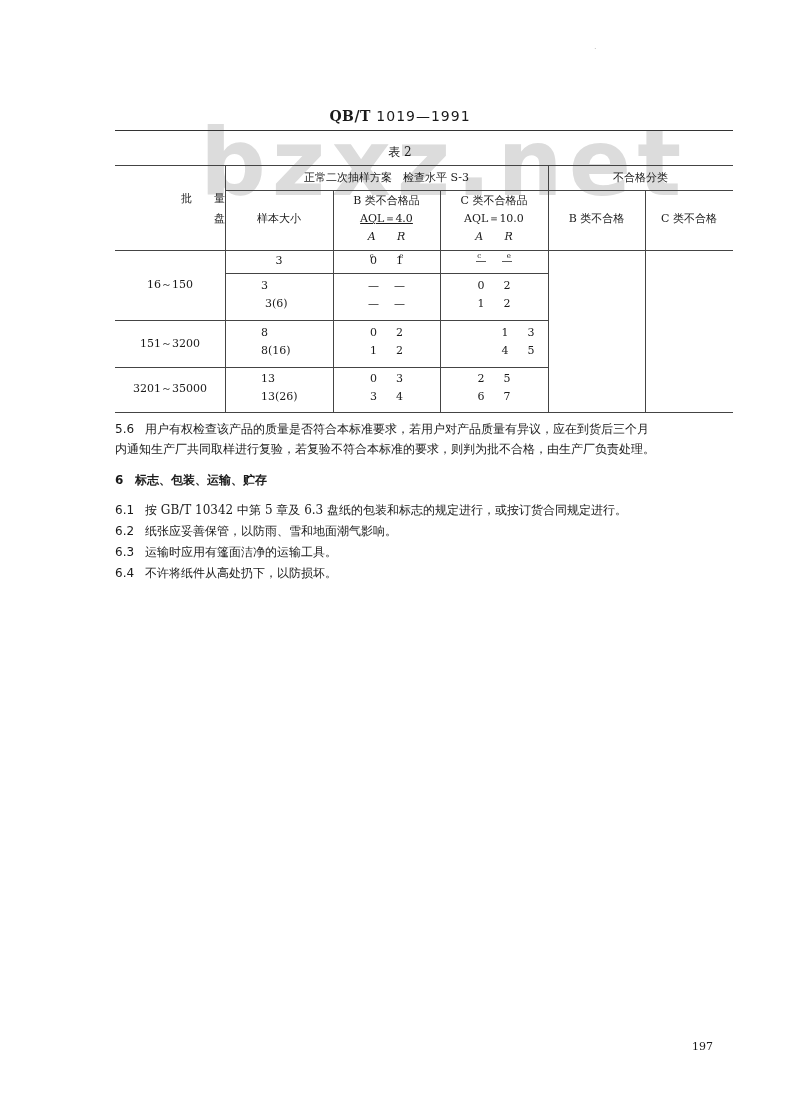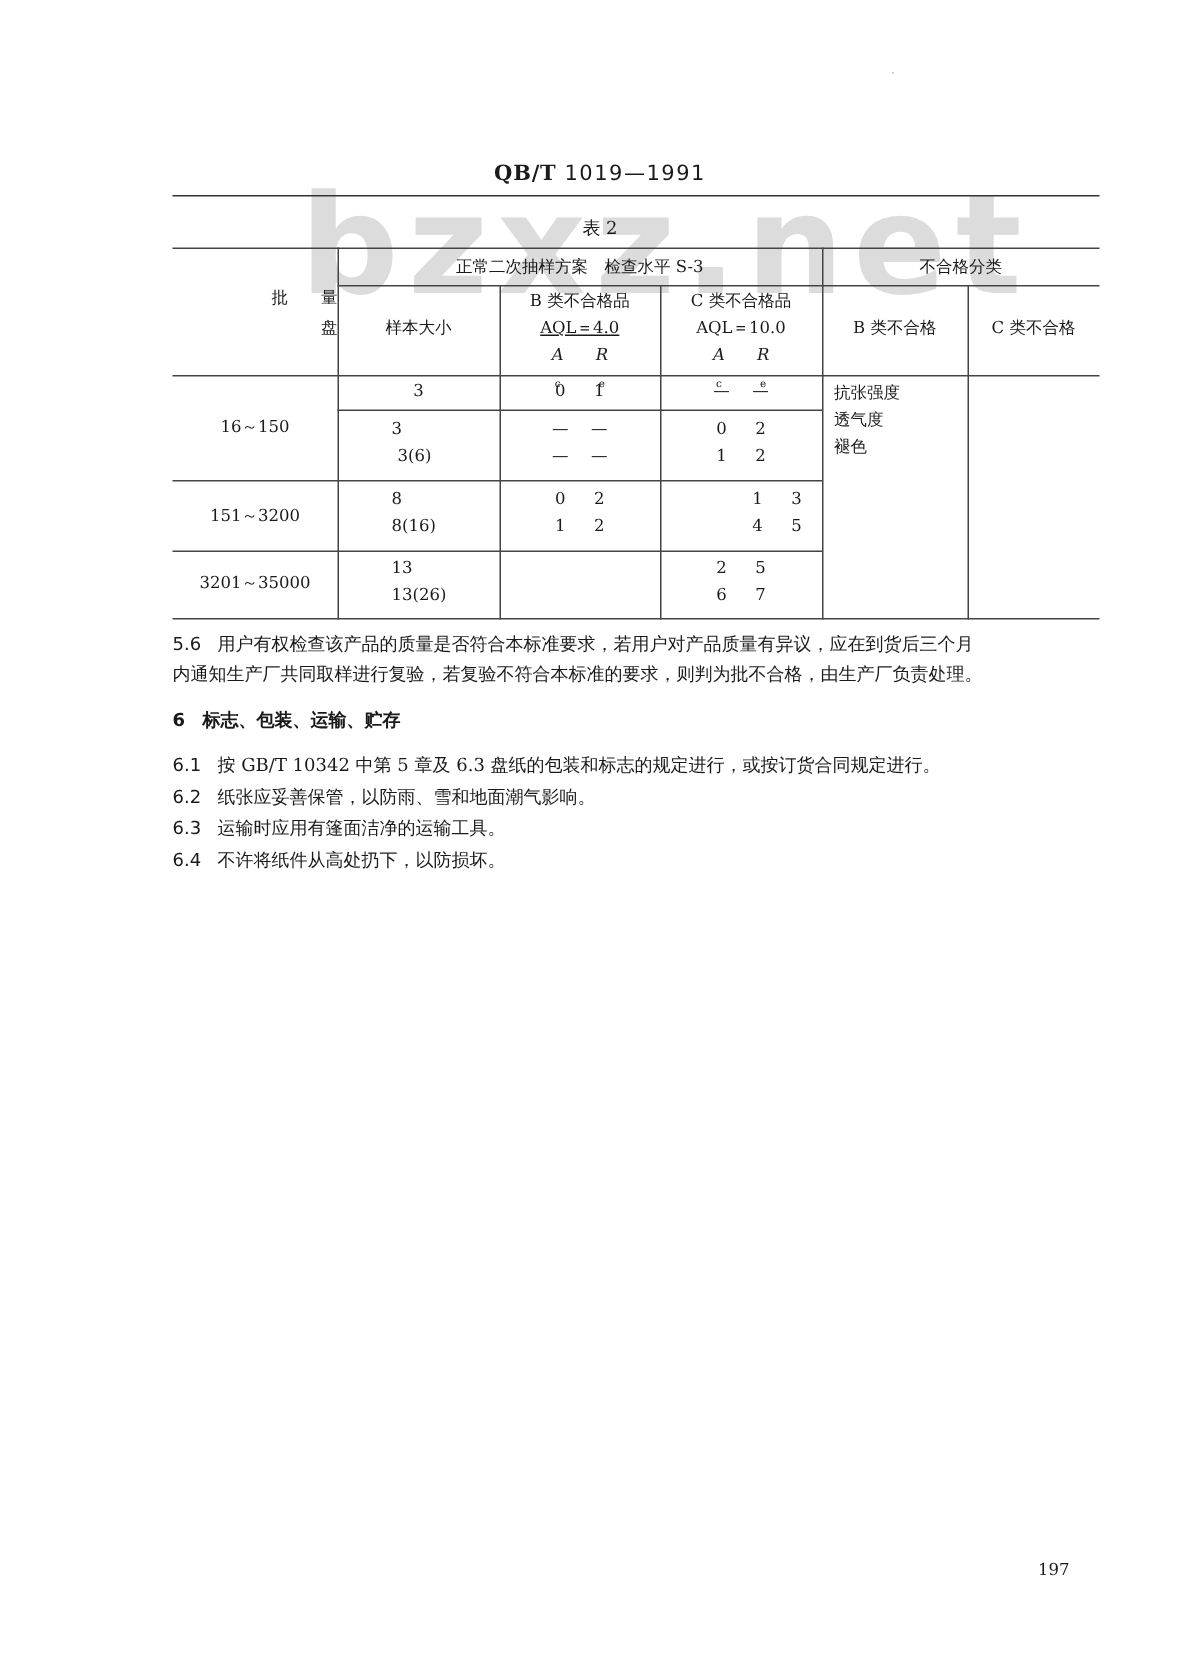--- a/index.html
+++ b/index.html
@@ -138,11 +138,6 @@
     <div class="pair" style="margin-top:2px;"><span>6</span><span>7</span></div>
   </div>
 
-  <div class="cell left" style="left:441px;width:88px;top:88px;line-height:18px;">
-    <div>抗张强度</div>
-    <div>透气度</div>
-    <div>褪色</div>
-  </div>
 </div>
 
 <div class="body-text" style="top:419px;">

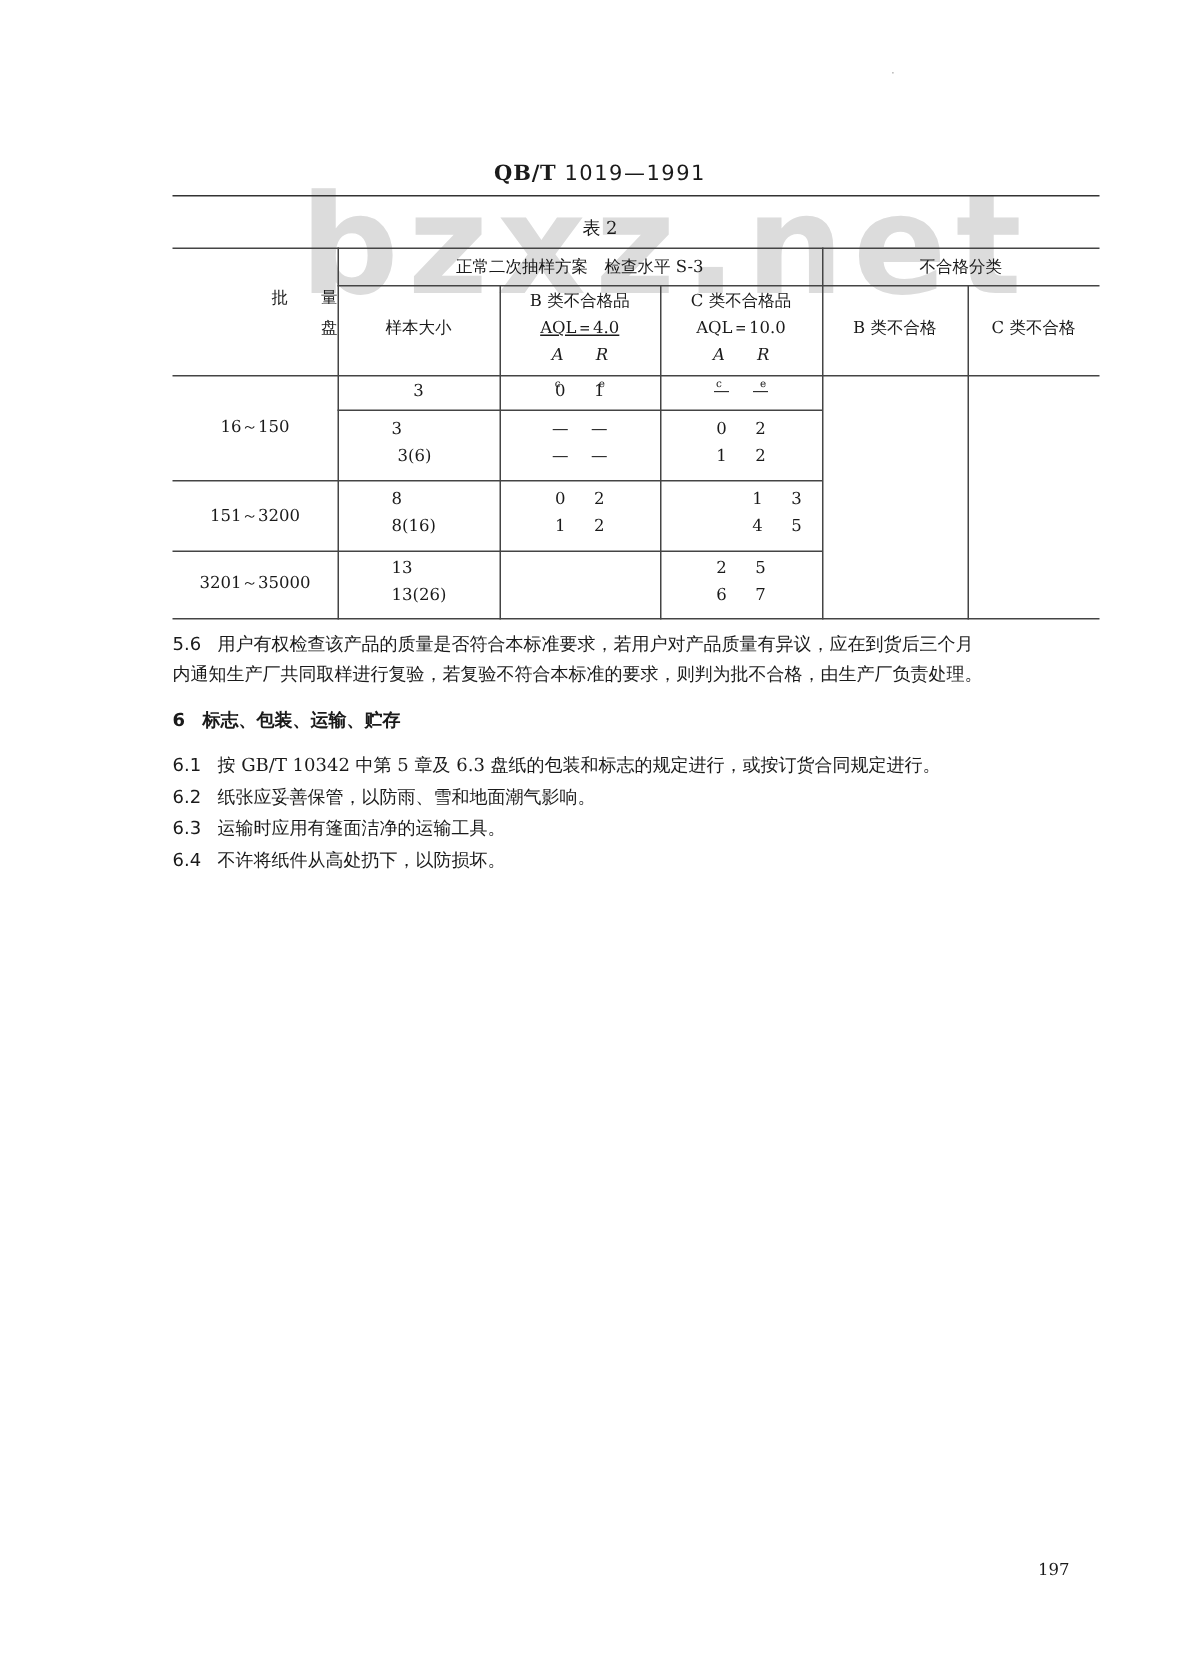--- a/index.html
+++ b/index.html
@@ -133,6 +133,10 @@
     <div>13</div>
     <div style="margin-top:2px;">13(26)</div>
   </div>
+  <div class="cell" style="left:218px;width:107px;top:206px;">
+    <div class="pair"><span>0</span><span>3</span></div><br>
+    <div class="pair" style="margin-top:2px;"><span>3</span><span>4</span></div>
+  </div>
   <div class="cell" style="left:325px;width:108px;top:206px;">
     <div class="pair"><span>2</span><span>5</span></div><br>
     <div class="pair" style="margin-top:2px;"><span>6</span><span>7</span></div>

